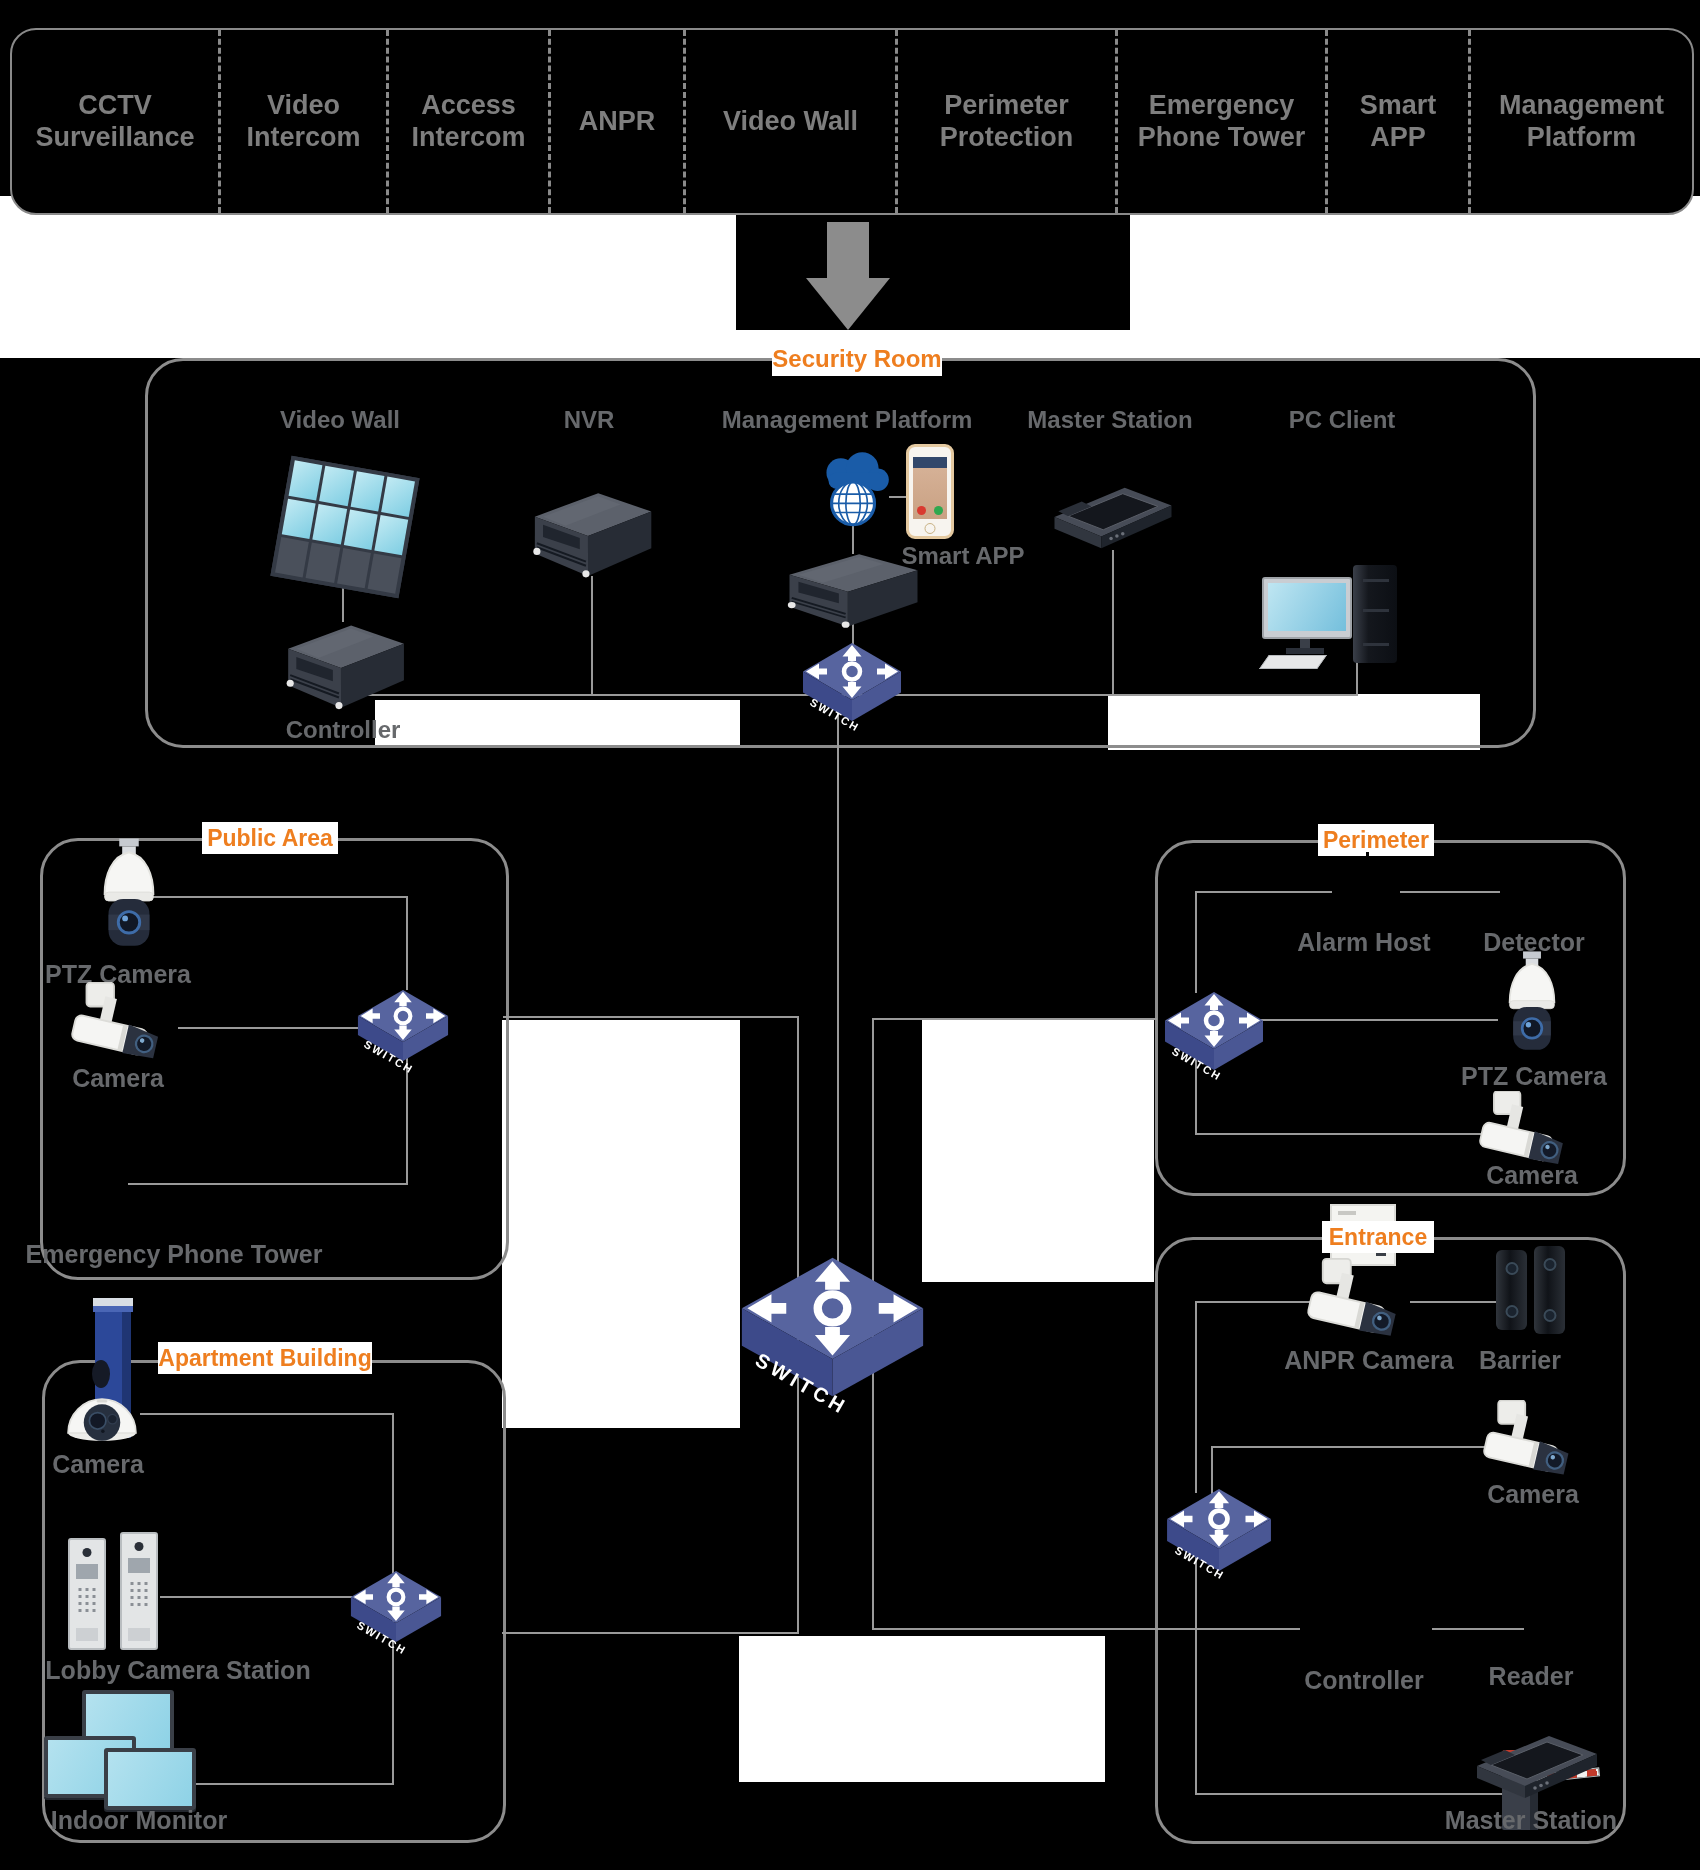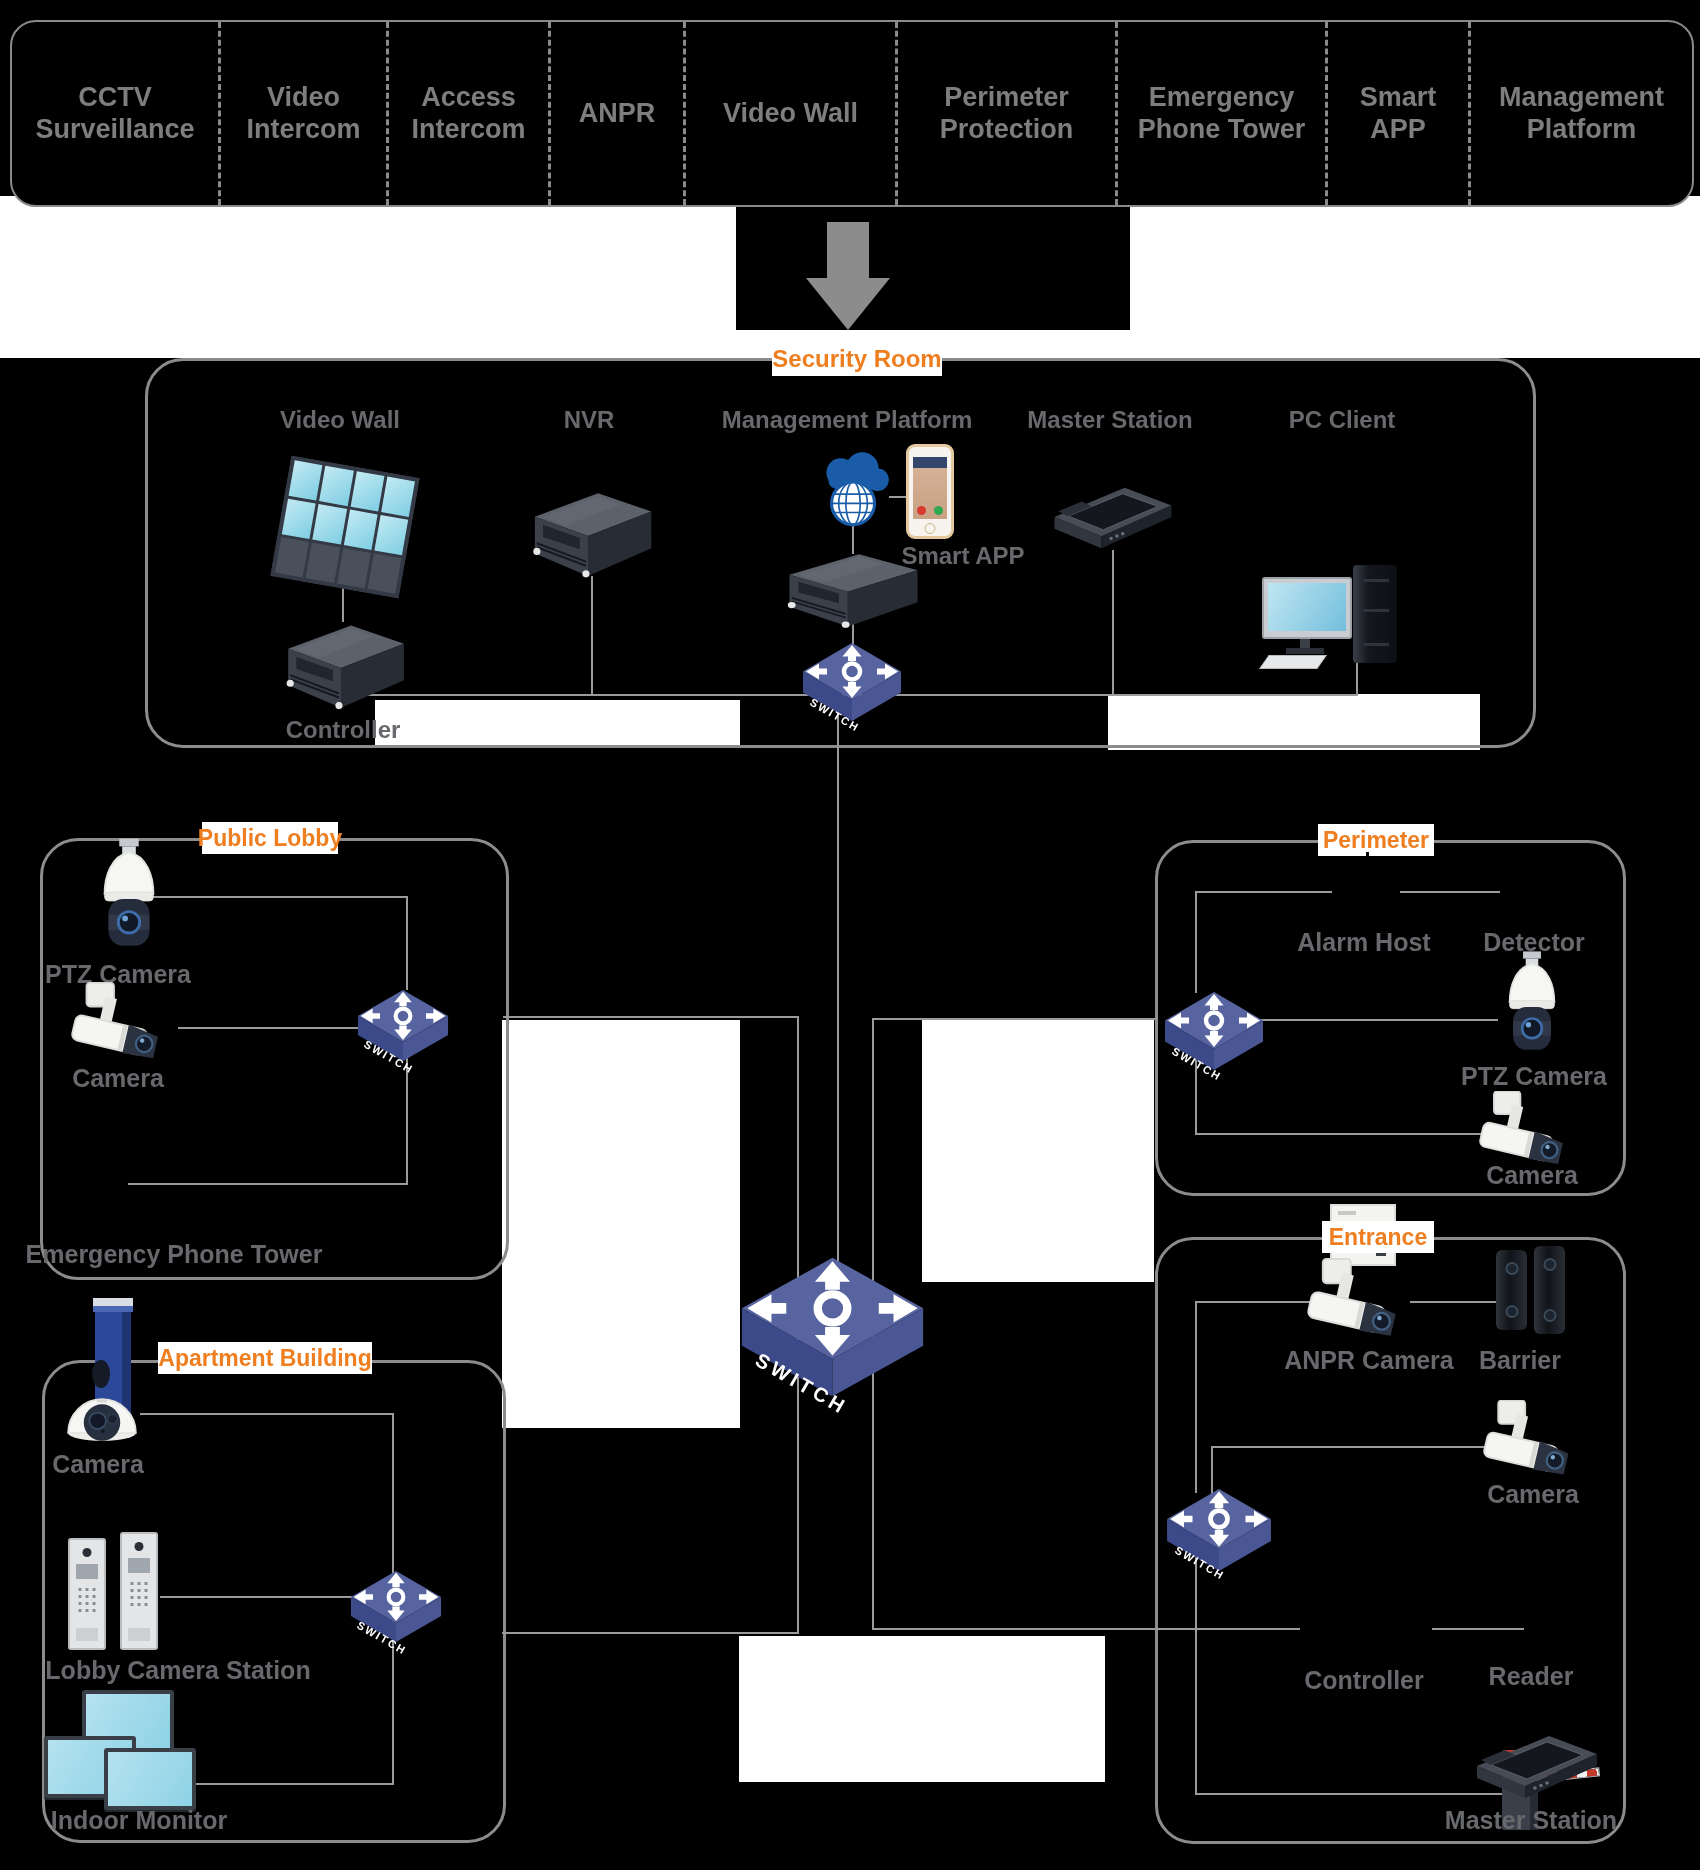--- a/index.html
+++ b/index.html
@@ -8,7 +8,7 @@
   .patch{position:absolute;background:#fff;z-index:0;}
   .blackcol{position:absolute;background:#000;z-index:1;}
   
-  #banner{position:absolute;left:10px;top:20px;width:1680px;height:183px;background:#000;
+  #banner{position:absolute;left:10px;top:28px;width:1680px;height:183px;background:#000;
           border:2px solid #8A8A8A;border-radius:26px;display:flex;z-index:2;}
   .banner-item{display:flex;align-items:center;justify-content:center;text-align:center;
                color:#7E7E7E;font-size:27px;font-weight:700;line-height:1.18;

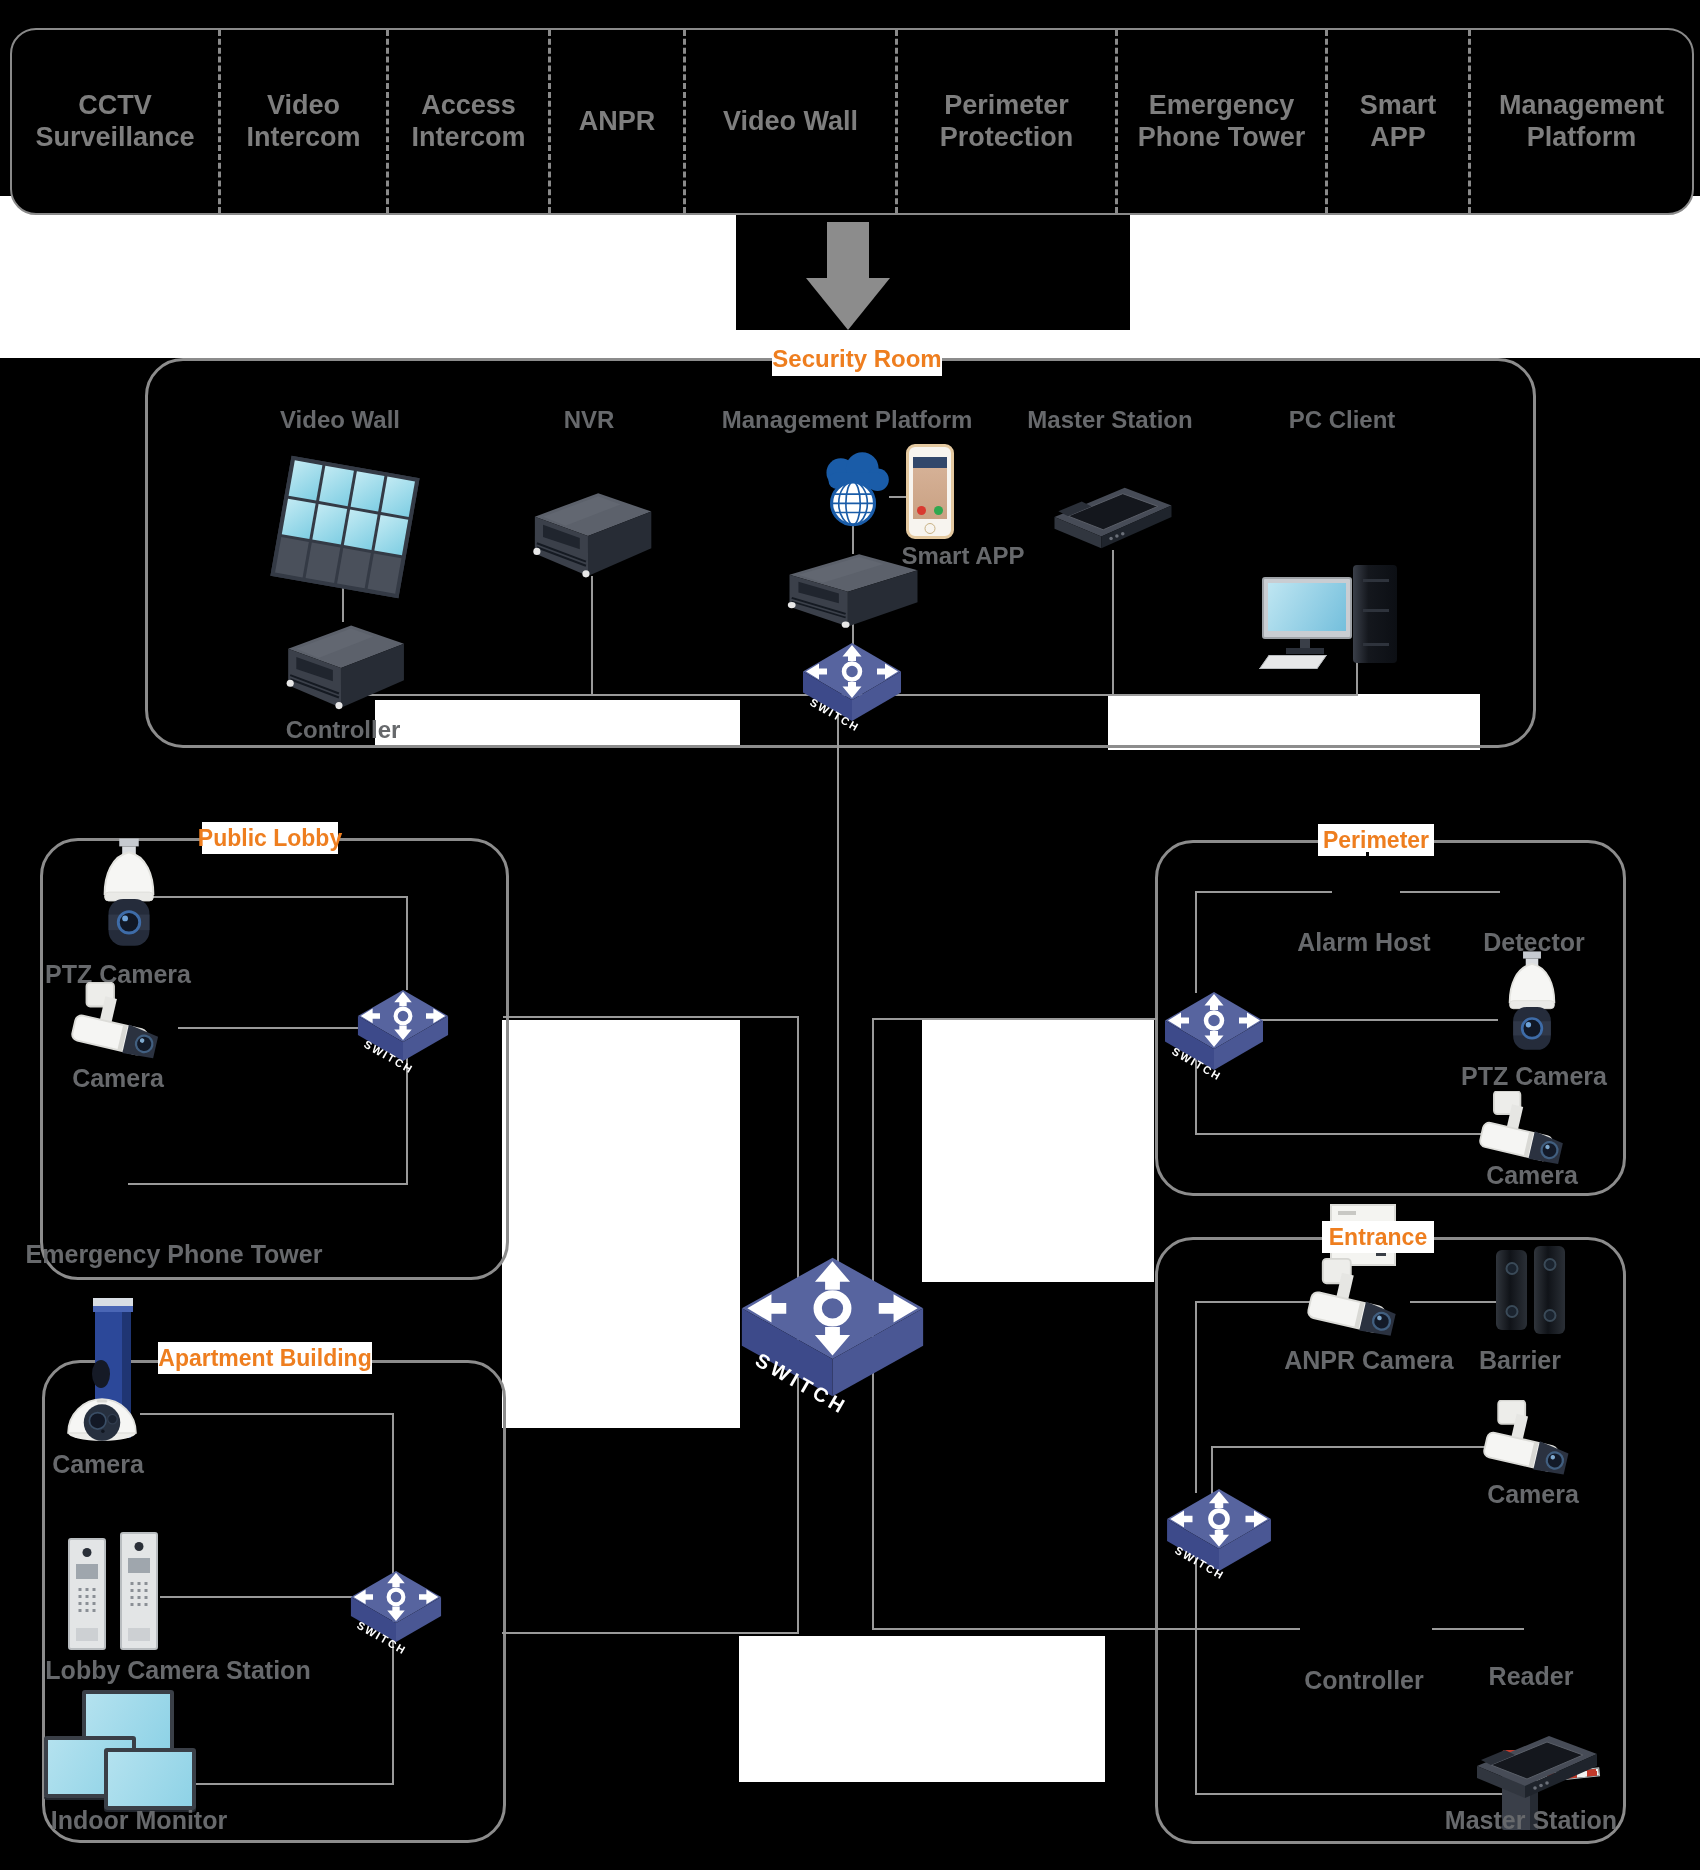--- a/index.html
+++ b/index.html
@@ -304,7 +304,7 @@
   </div>
 
   <div class="zone" style="left:40px;top:838px;width:463px;height:436px;"></div>
-  <div class="chip" style="left:202px;top:822px;width:136px;height:32px;">Public Lobby</div>
+  <div class="chip" style="left:202px;top:822px;width:136px;height:32px;">Public Area</div>
 
   <div class="lh" style="left:152px;top:896px;width:256px;"></div>
   <div class="lv" style="left:406px;top:896px;height:94px;"></div>

